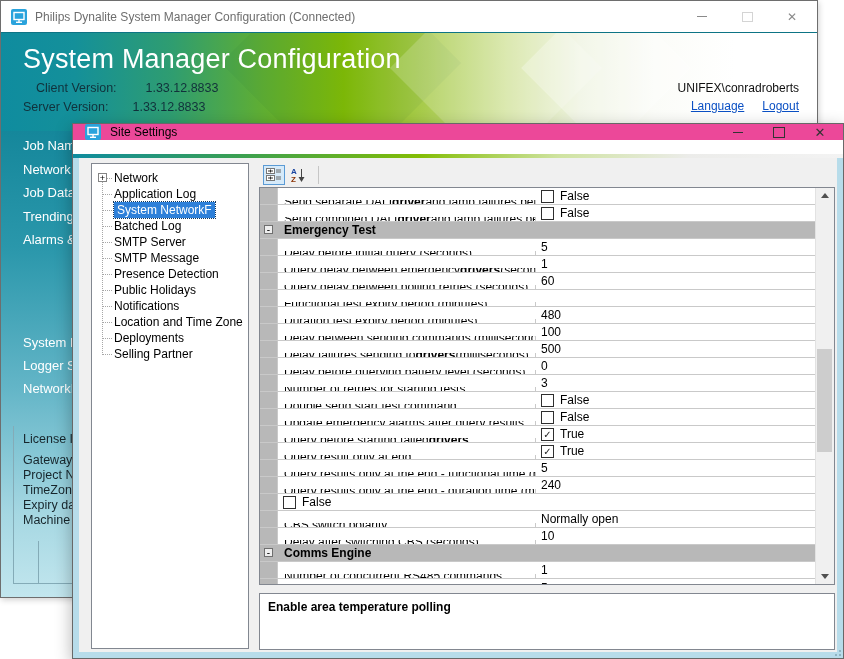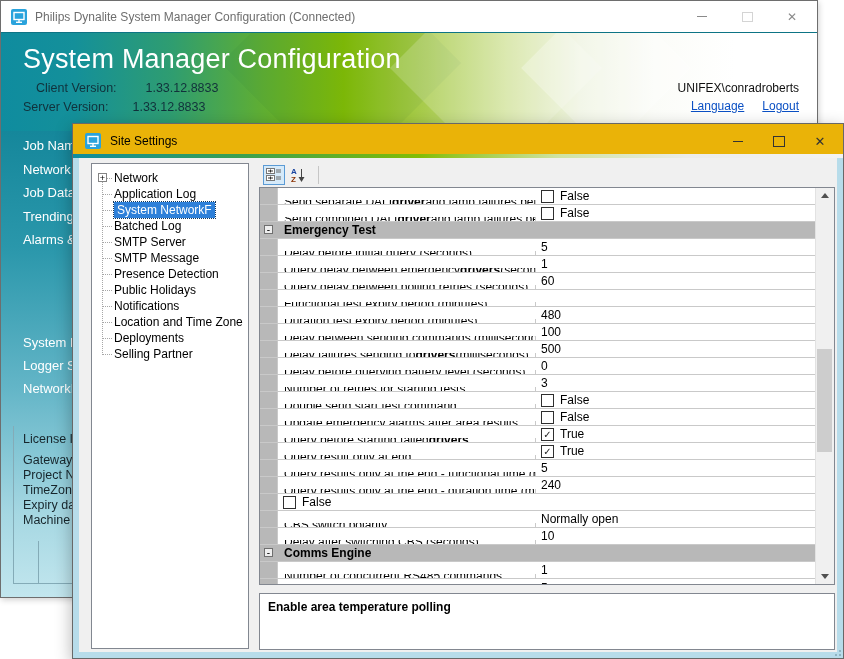--- a/index.html
+++ b/index.html
@@ -50,7 +50,7 @@
   .dialog{position:absolute;left:72px;top:123px;width:772px;height:536px;z-index:10;
     border:1px solid #686868;background:#fff;box-sizing:border-box;
     box-shadow:0 5px 16px rgba(0,0,0,.30);}
-  .dlg-titlebar{position:absolute;left:0;top:0;right:0;height:34px;background:#eab308;
+  .dlg-titlebar{position:absolute;left:0;top:0;right:0;height:16px;background:#ec4899;
     display:flex;align-items:center;padding-left:12px;box-sizing:border-box;}
   .dlg-title{font-size:12px;color:#000;margin-left:9px;flex:1;}
   .dlg-titlebar .win-btns{gap:27px;padding-right:16px;}

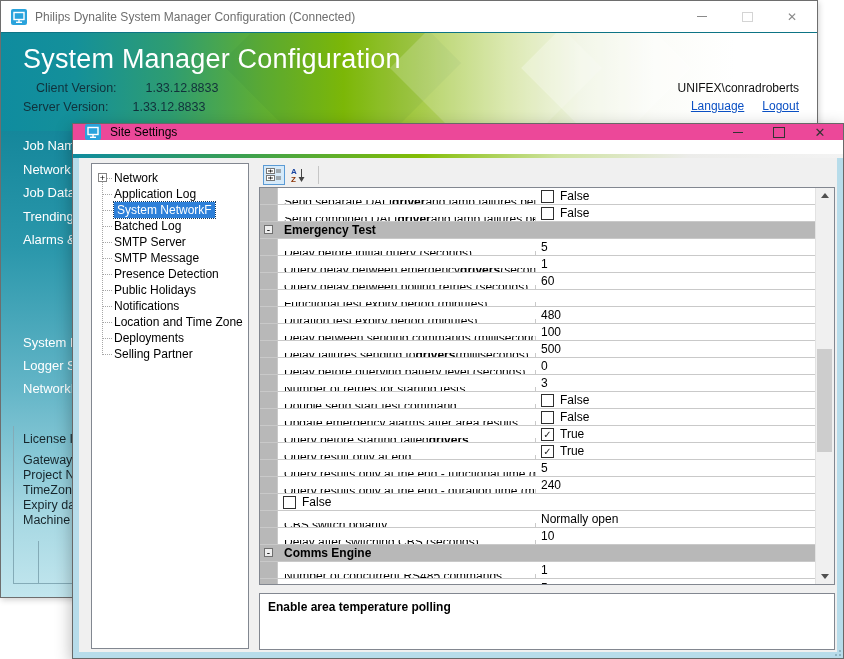--- a/index.html
+++ b/index.html
@@ -378,7 +378,7 @@
             <div class="g-row">
               <span class="g-margin"></span>
               <span class="g-name">
-                <span>Update emergency alarms after area results</span>
+                <span>Update emergency alarms after query results</span>
               </span>
               <span class="g-value">
                 <span class="cb"></span>

